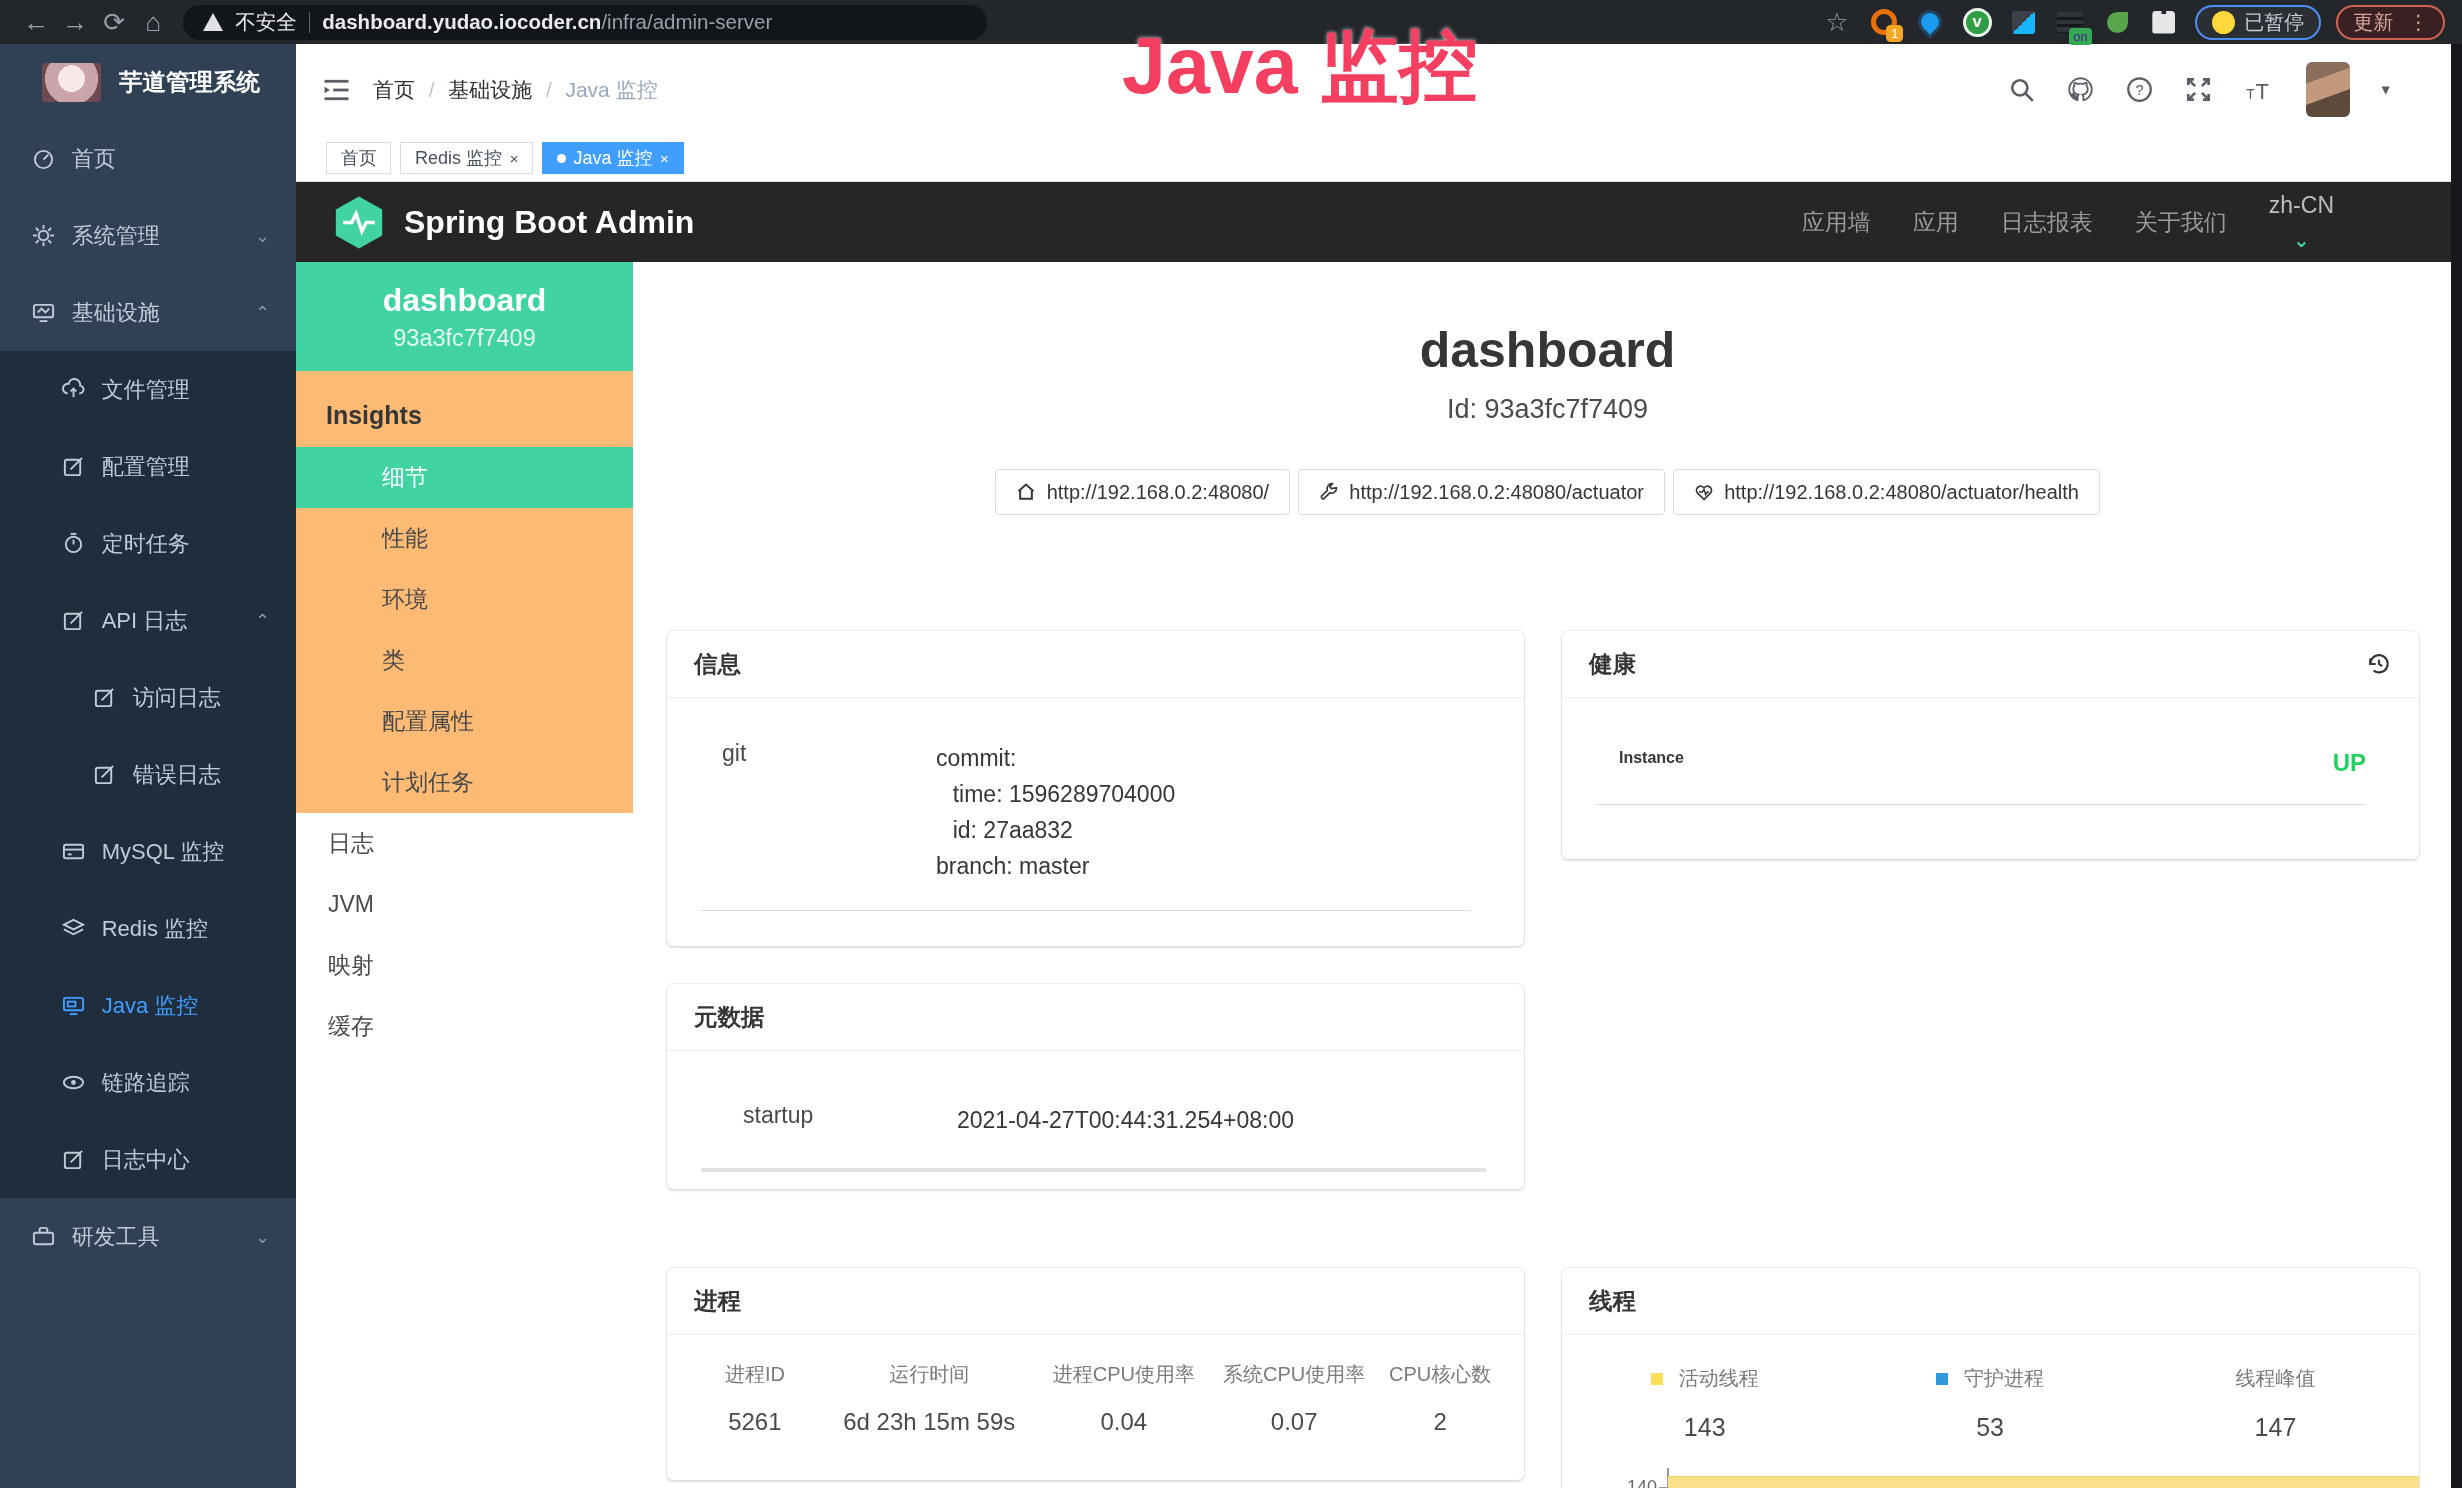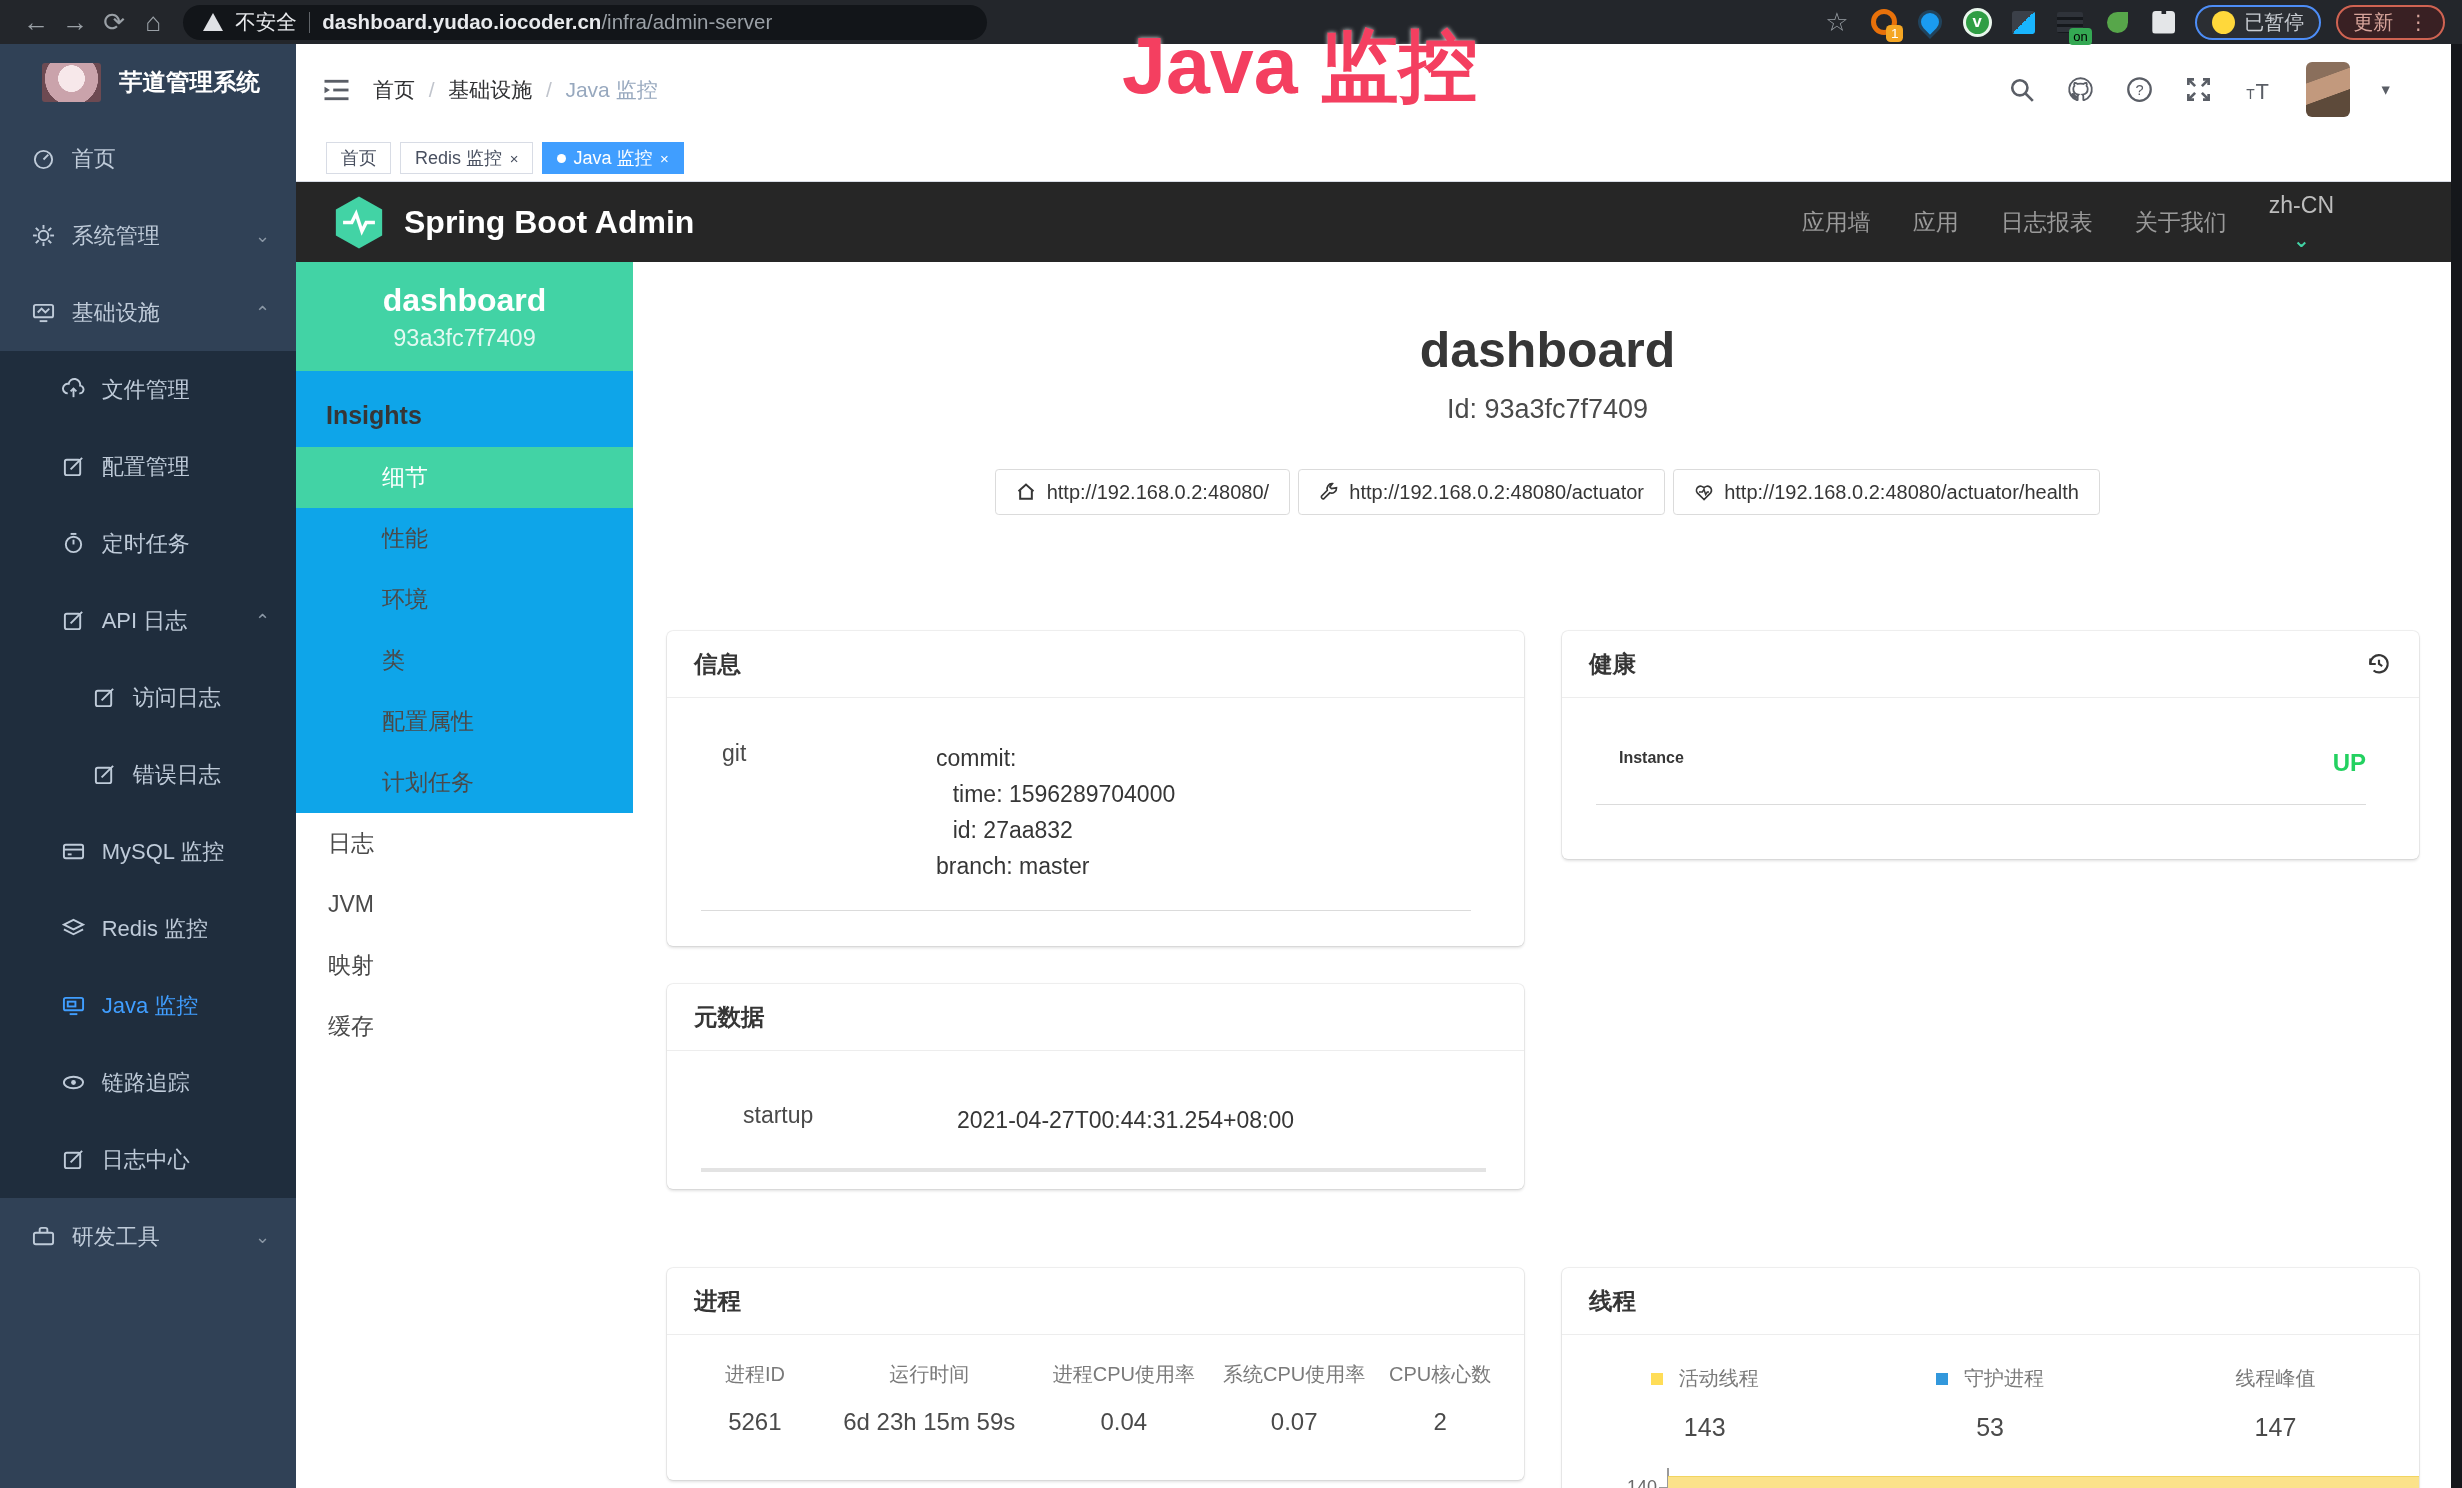--- a/index.html
+++ b/index.html
@@ -28,7 +28,7 @@
     color:#fff; font-size:16.7px; font-weight:bold; display:flex; align-items:center; justify-content:center; }
   .grid-ic { width:23px; height:23px; background:linear-gradient(135deg,#3b4049 50%,#19b5fe 50%); border-radius:3px; }
   .bars-ic { width:26px; height:21px; background:repeating-linear-gradient(#2f333a 0 4.6px,#15181c 4.6px 7.6px); border-radius:2.3px; }
-  .badge-on { position:absolute; right:-4.6px; bottom:-6px; background:#34a853; color:#000000; font-size:13px;
+  .badge-on { position:absolute; right:-4.6px; bottom:-6px; background:#34a853; color:#4c1d95; font-size:13px;
     border-radius:3.8px; padding:0.8px 3.8px; }
   .leaf-ic { width:21px; height:21px; background:#57a64a; border-radius:50% 0 50% 50%; }
   .puzzle-ic { width:23px; height:23px; background:#e4e6e8; border-radius:3.8px; clip-path:polygon(0 0,40% 0,40% 15%,60% 15%,60% 0,100% 0,100% 100%,0 100%); }

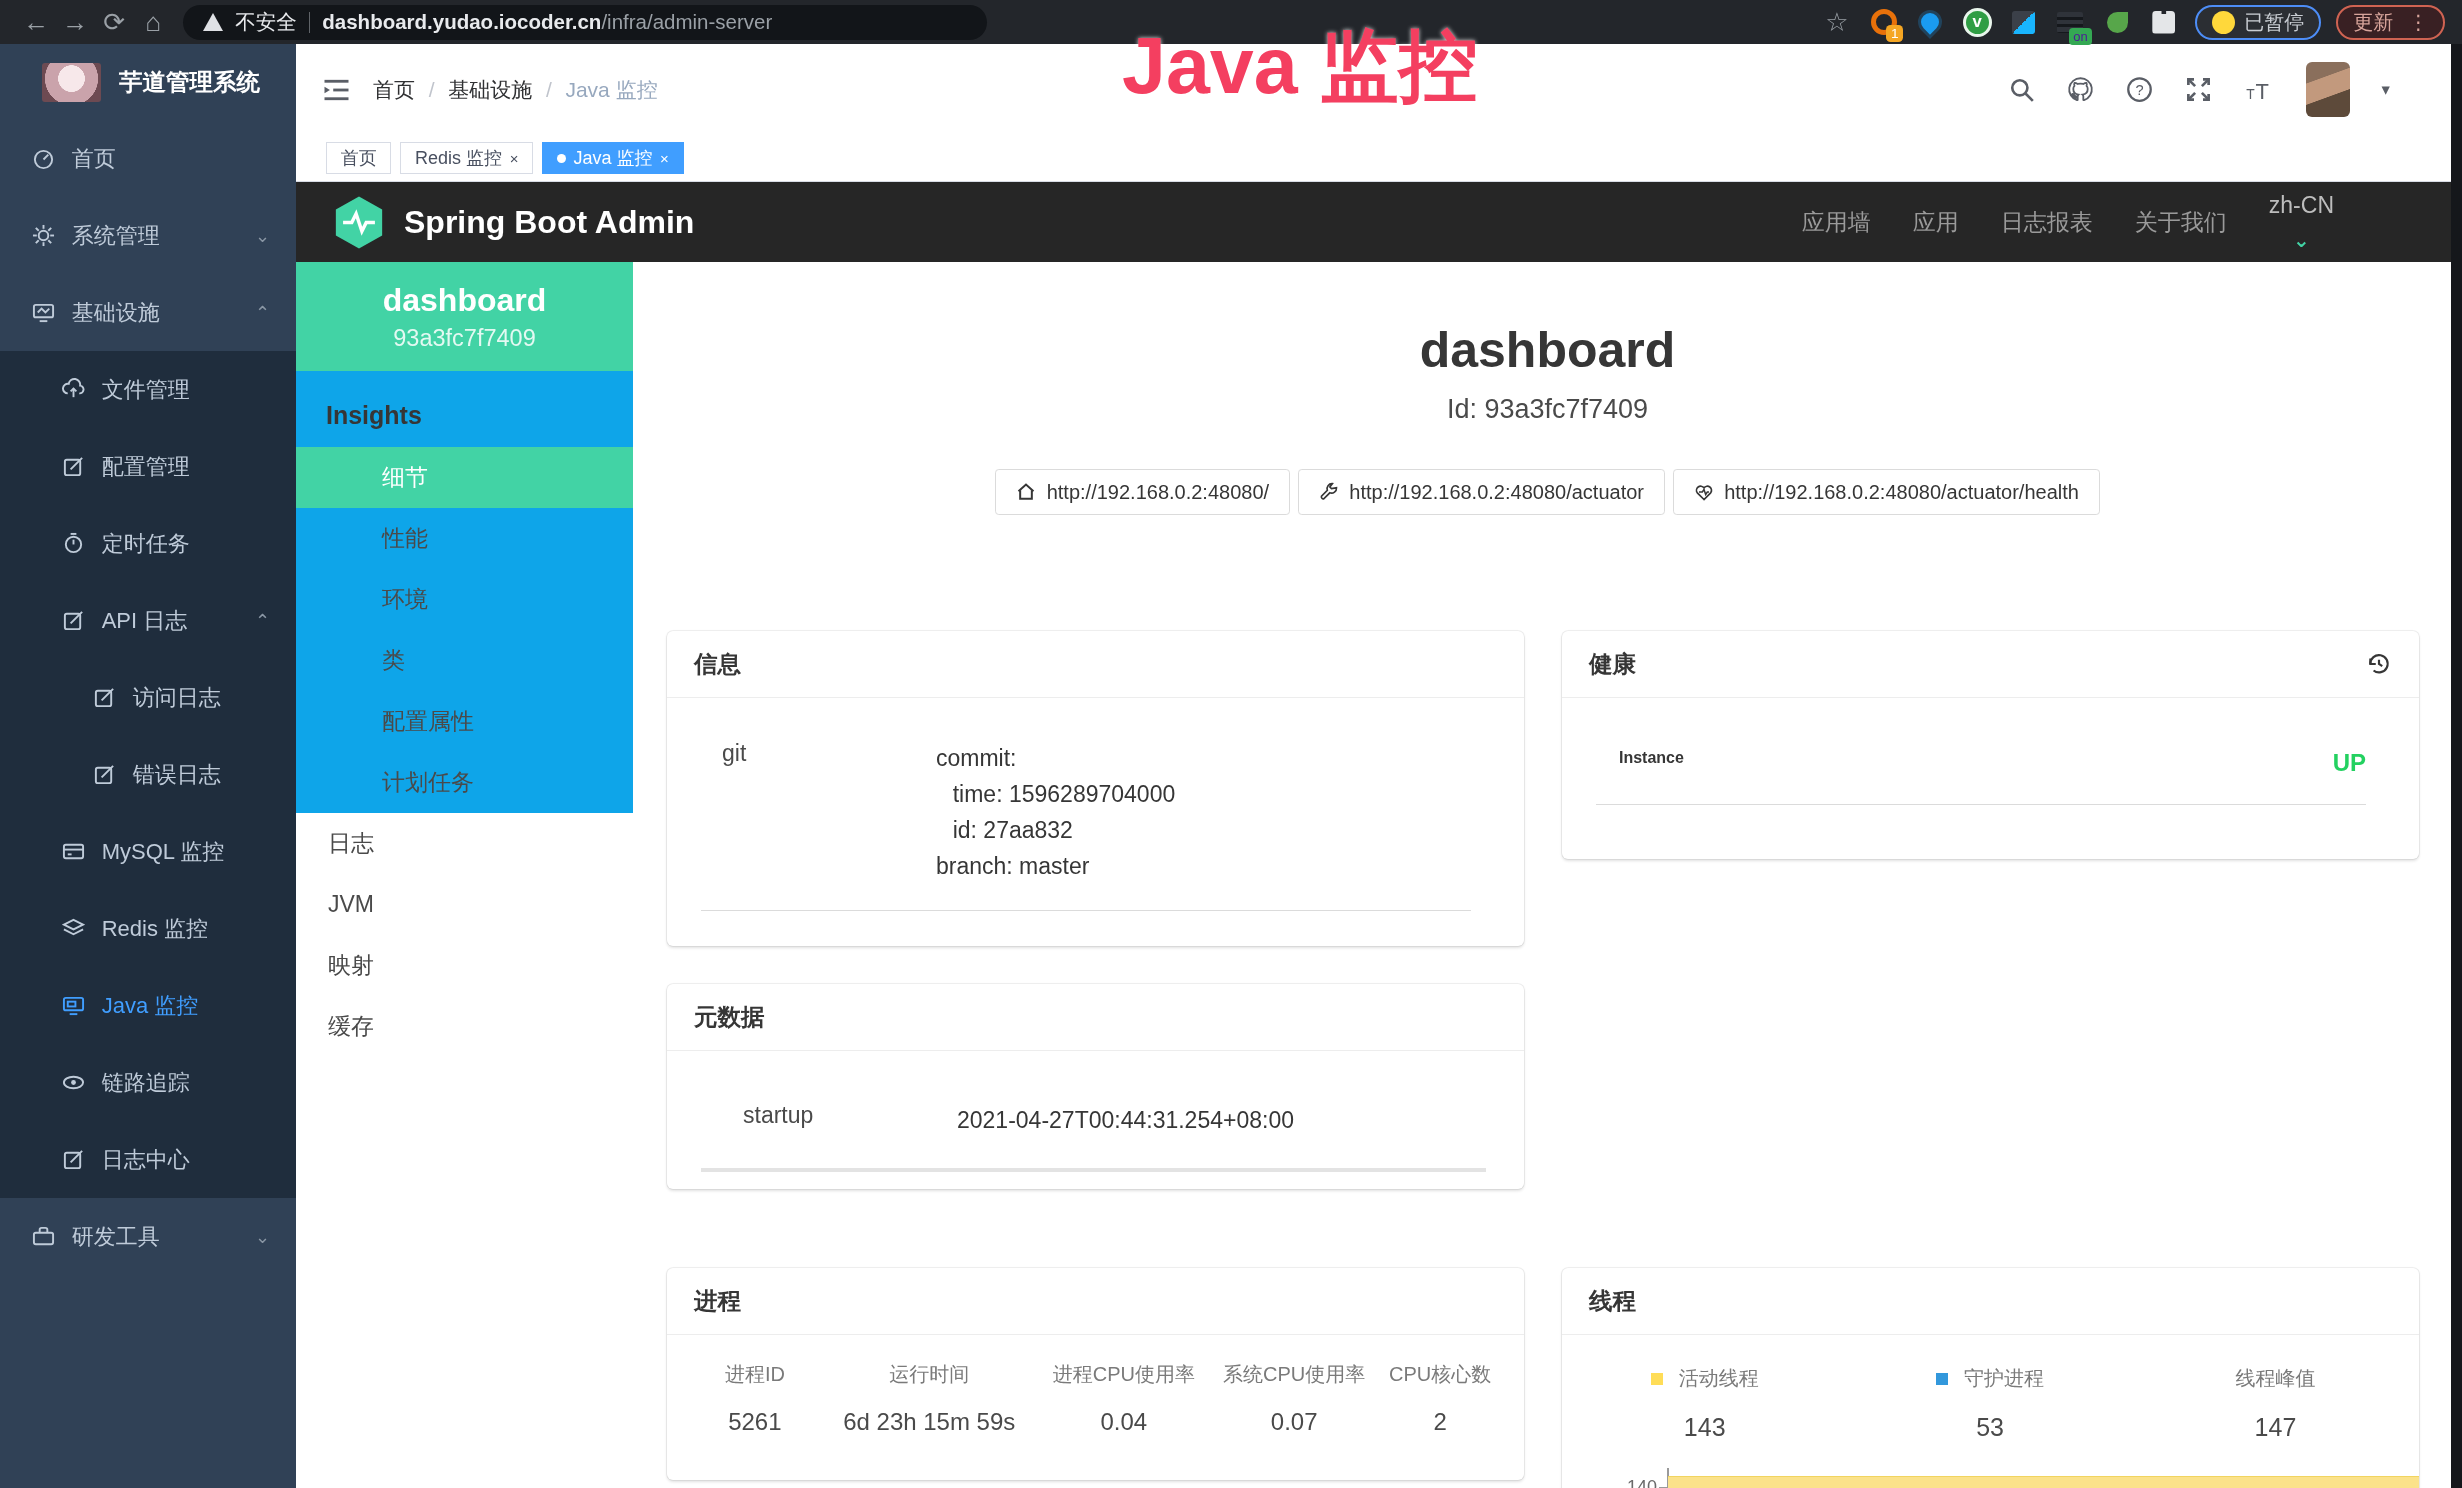--- a/index.html
+++ b/index.html
@@ -93,7 +93,7 @@
     align-items:center; justify-content:center; gap:6px; }
   .inst-name { color:#fff; font-size:32px; font-weight:bold; }
   .inst-id { color:rgba(255,255,255,.85); font-size:23.5px; }
-  .insights-blk { background:#0ea5e9; padding-top:13.7px; }
+  .insights-blk { background:#fdba74; padding-top:13.7px; }
   .insights-lbl { font-size:25px; font-weight:bold; color:#363636; padding:16.7px 0 16.7px 30px; }
   .side-it { height:61px; display:flex; align-items:center; padding-left:86px; font-size:23px; color:#4a4a4a; }
   .side-active { background:#42d3a5; color:#fff; }

